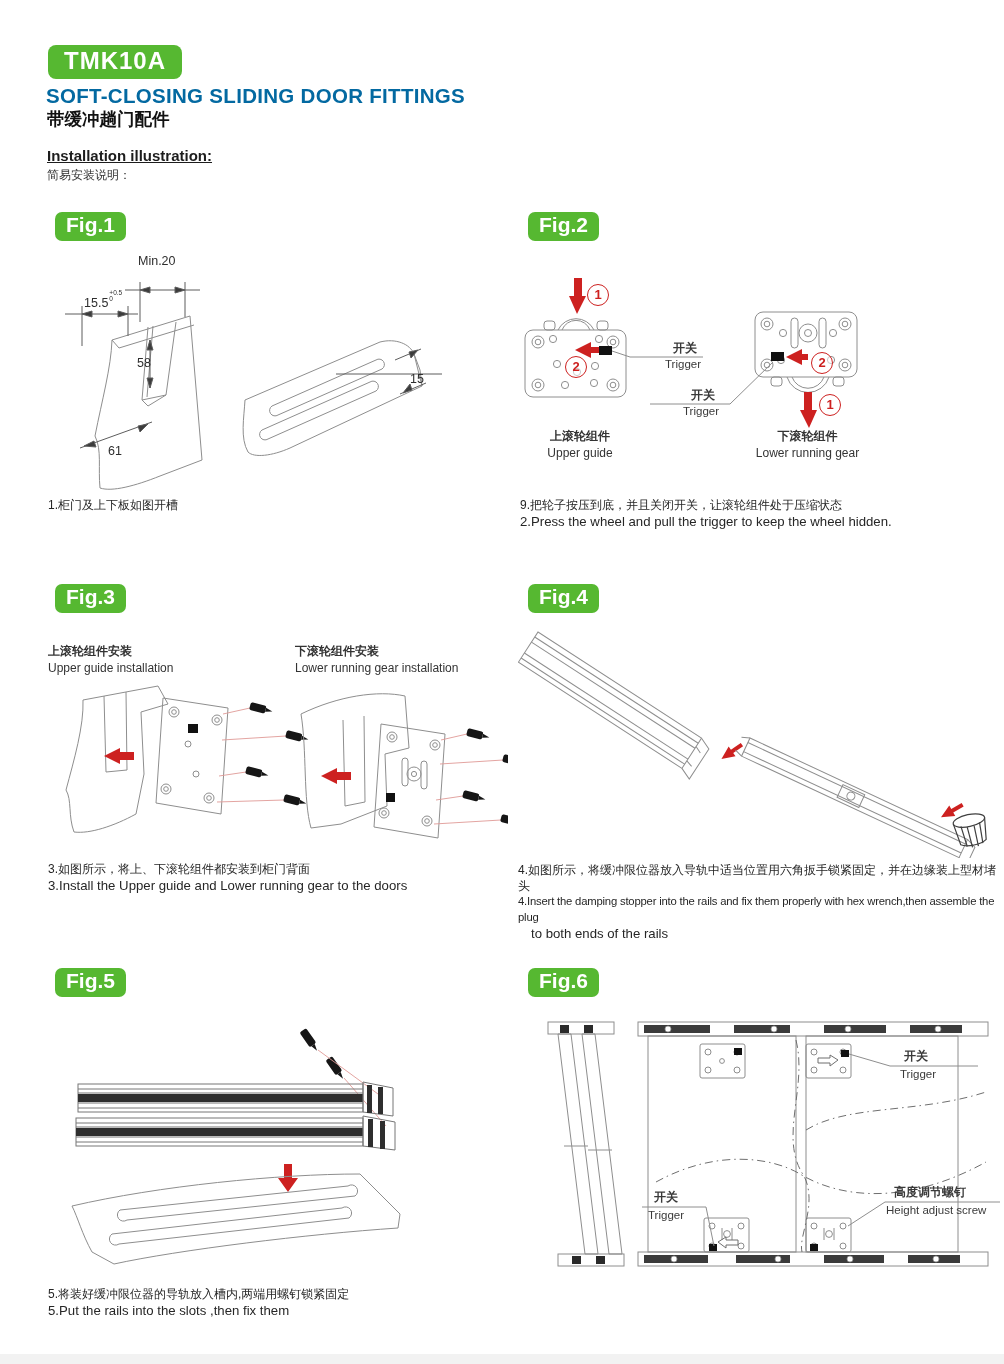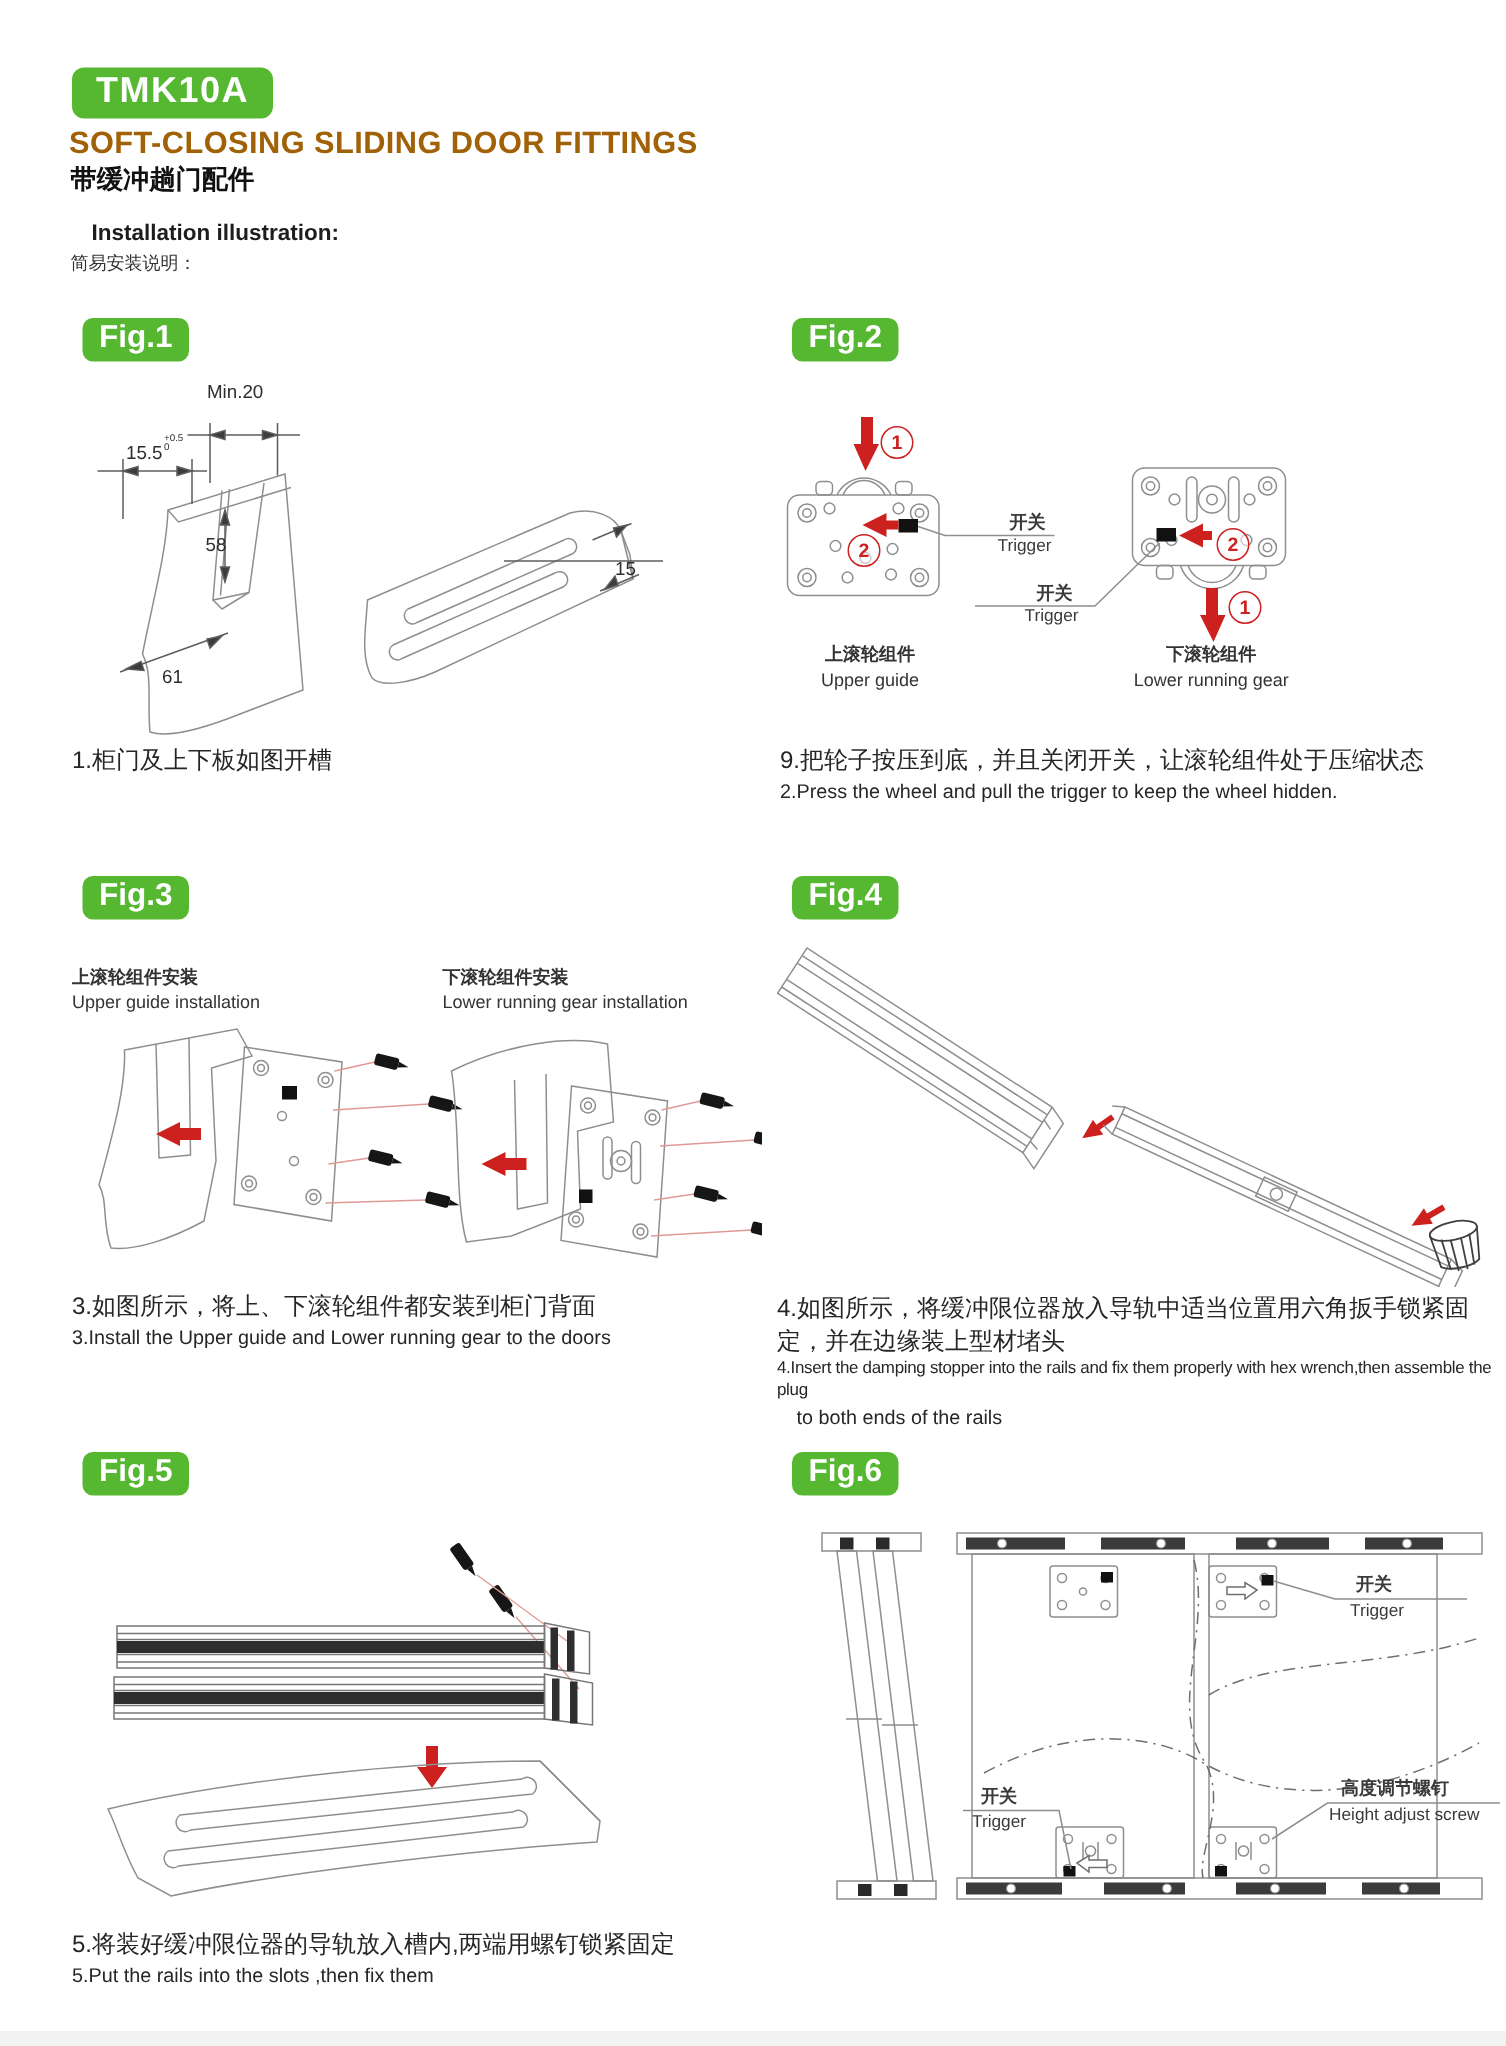--- a/index.html
+++ b/index.html
@@ -12,7 +12,7 @@
   .badge{background:var(--green);color:#fff;font-weight:bold;border-radius:8px;display:inline-block;}
   .product-badge{left:48px;top:45px;font-size:24px;padding:2px 16px 4px;letter-spacing:1px;}
   .fig-badge{font-size:21px;padding:1px 11px 4px;border-radius:7px;}
-  .doc-title{left:46px;top:84px;font-size:20.5px;font-weight:800;letter-spacing:.3px;color:#a16207;}
+  .doc-title{left:46px;top:84px;font-size:20.5px;font-weight:800;letter-spacing:.3px;color:#0369a1;}
   .doc-subtitle{left:47px;top:107px;font-size:17.5px;font-weight:bold;color:#111;}
   .sec-en{left:61px;top:147px;font-size:15px;font-weight:bold;}
   .sec-cn{left:47px;top:167px;font-size:12px;color:#333;}

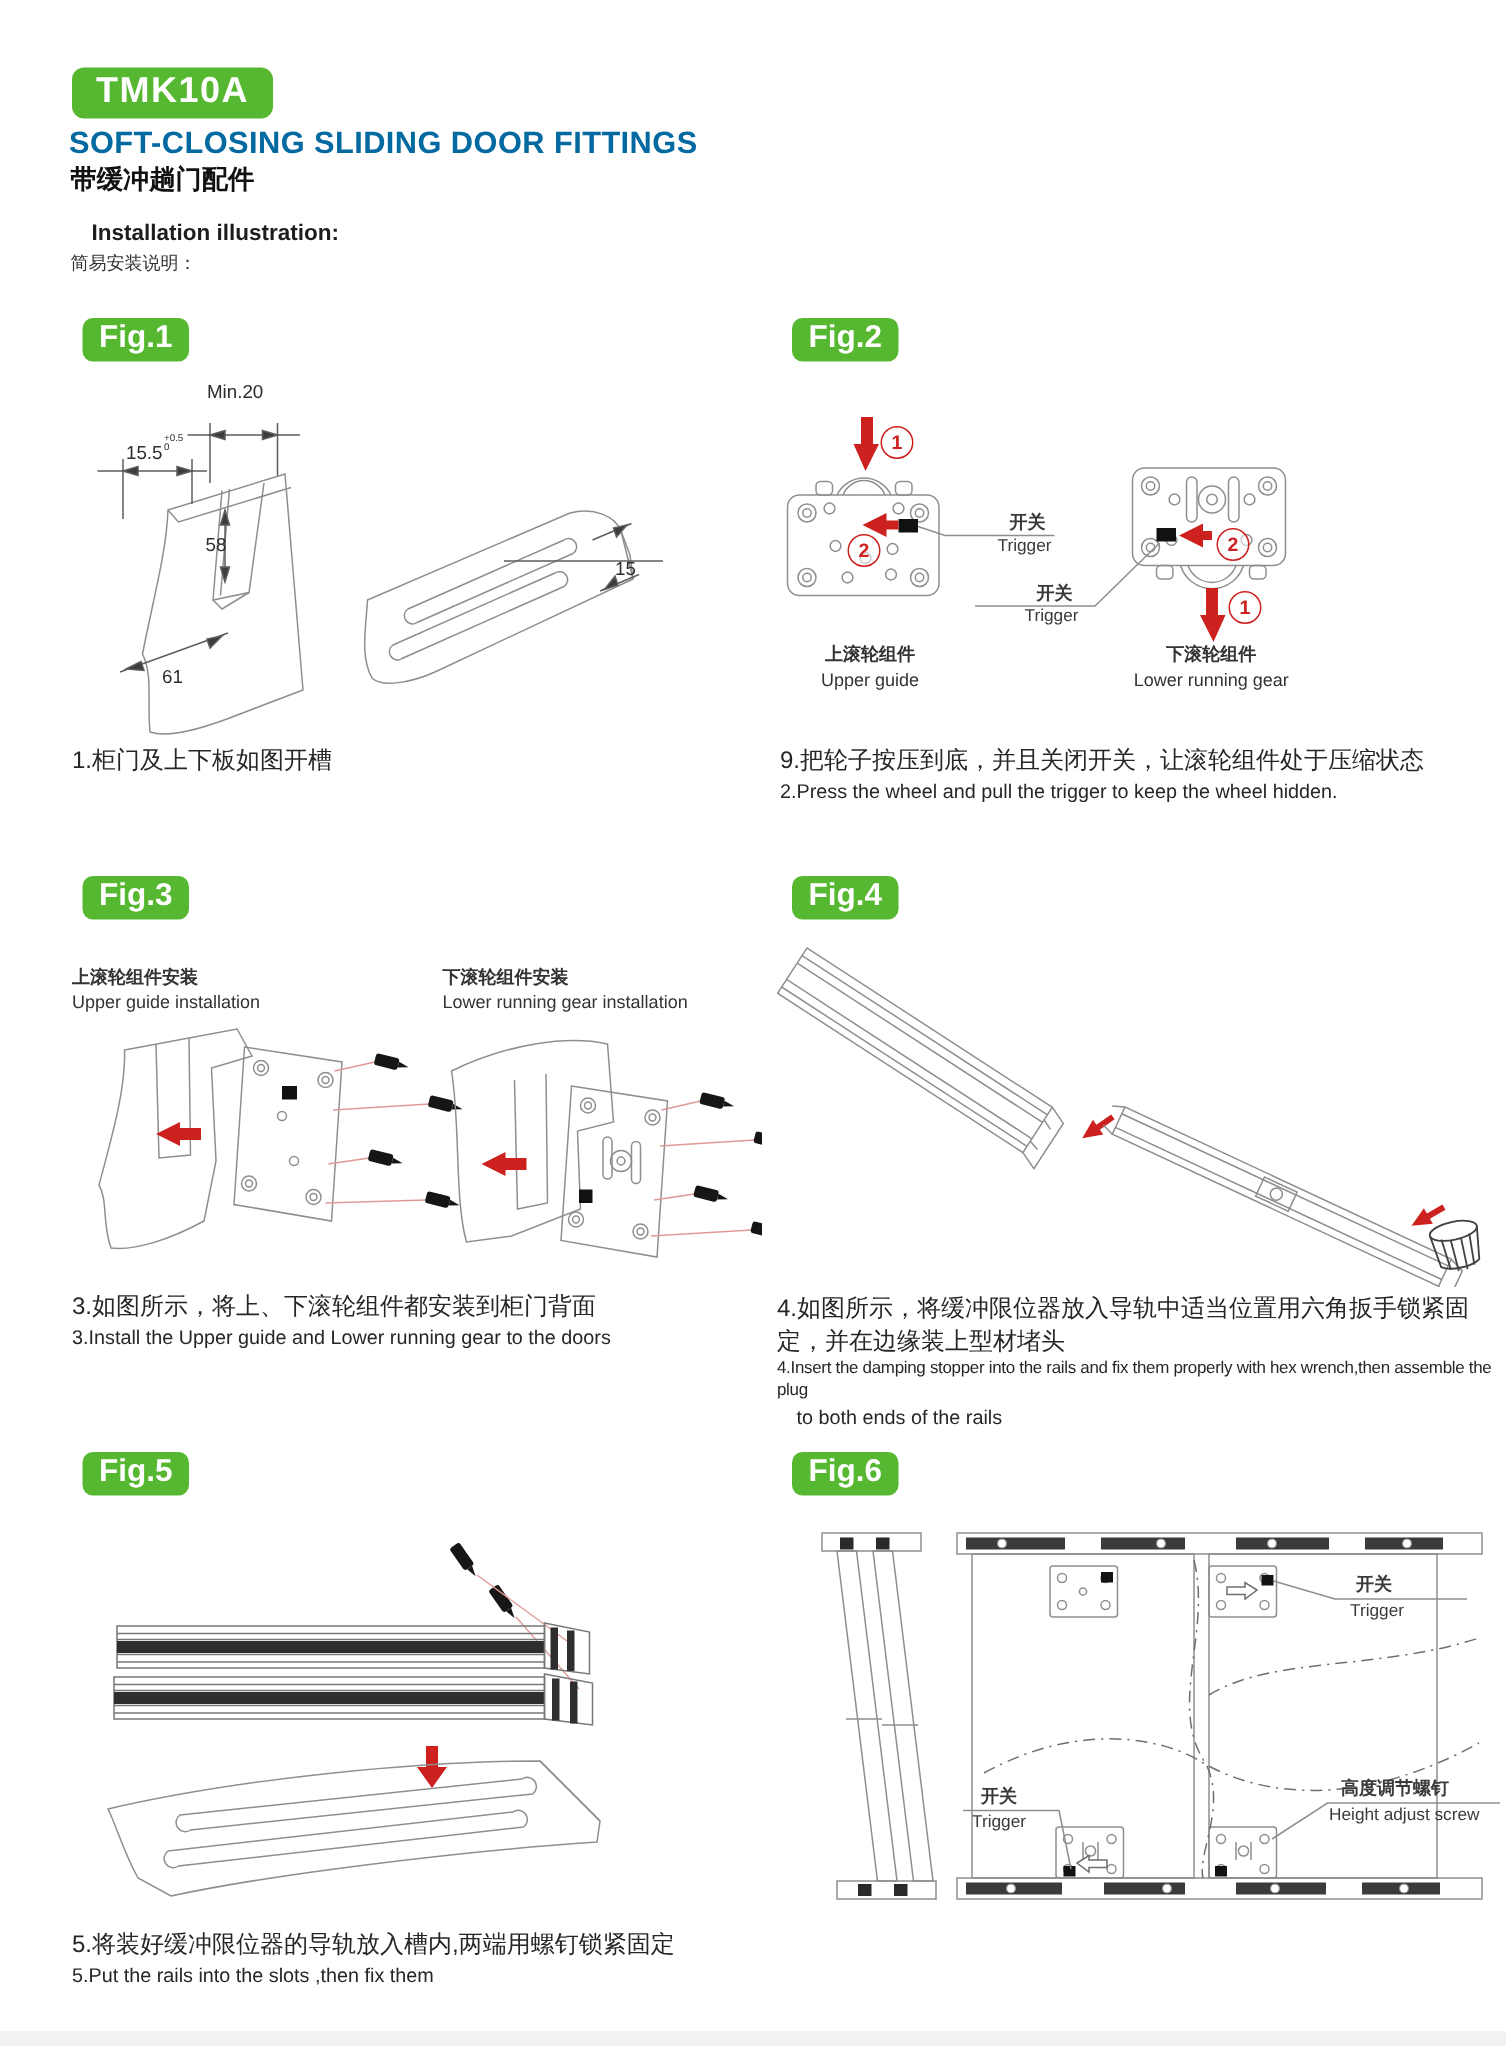--- a/index.html
+++ b/index.html
@@ -14,7 +14,7 @@
   .fig-badge{font-size:21px;padding:1px 11px 4px;border-radius:7px;}
   .doc-title{left:46px;top:84px;font-size:20.5px;font-weight:800;letter-spacing:.3px;color:#0369a1;}
   .doc-subtitle{left:47px;top:107px;font-size:17.5px;font-weight:bold;color:#111;}
-  .sec-en{left:61px;top:147px;font-size:15px;font-weight:bold;}
+  .sec-en{left:47px;top:147px;font-size:15px;font-weight:bold;text-decoration:underline;}
   .sec-cn{left:47px;top:167px;font-size:12px;color:#333;}
   .caption{line-height:1.35;color:#262626;}
   .caption .cn{font-size:16px;display:block;}

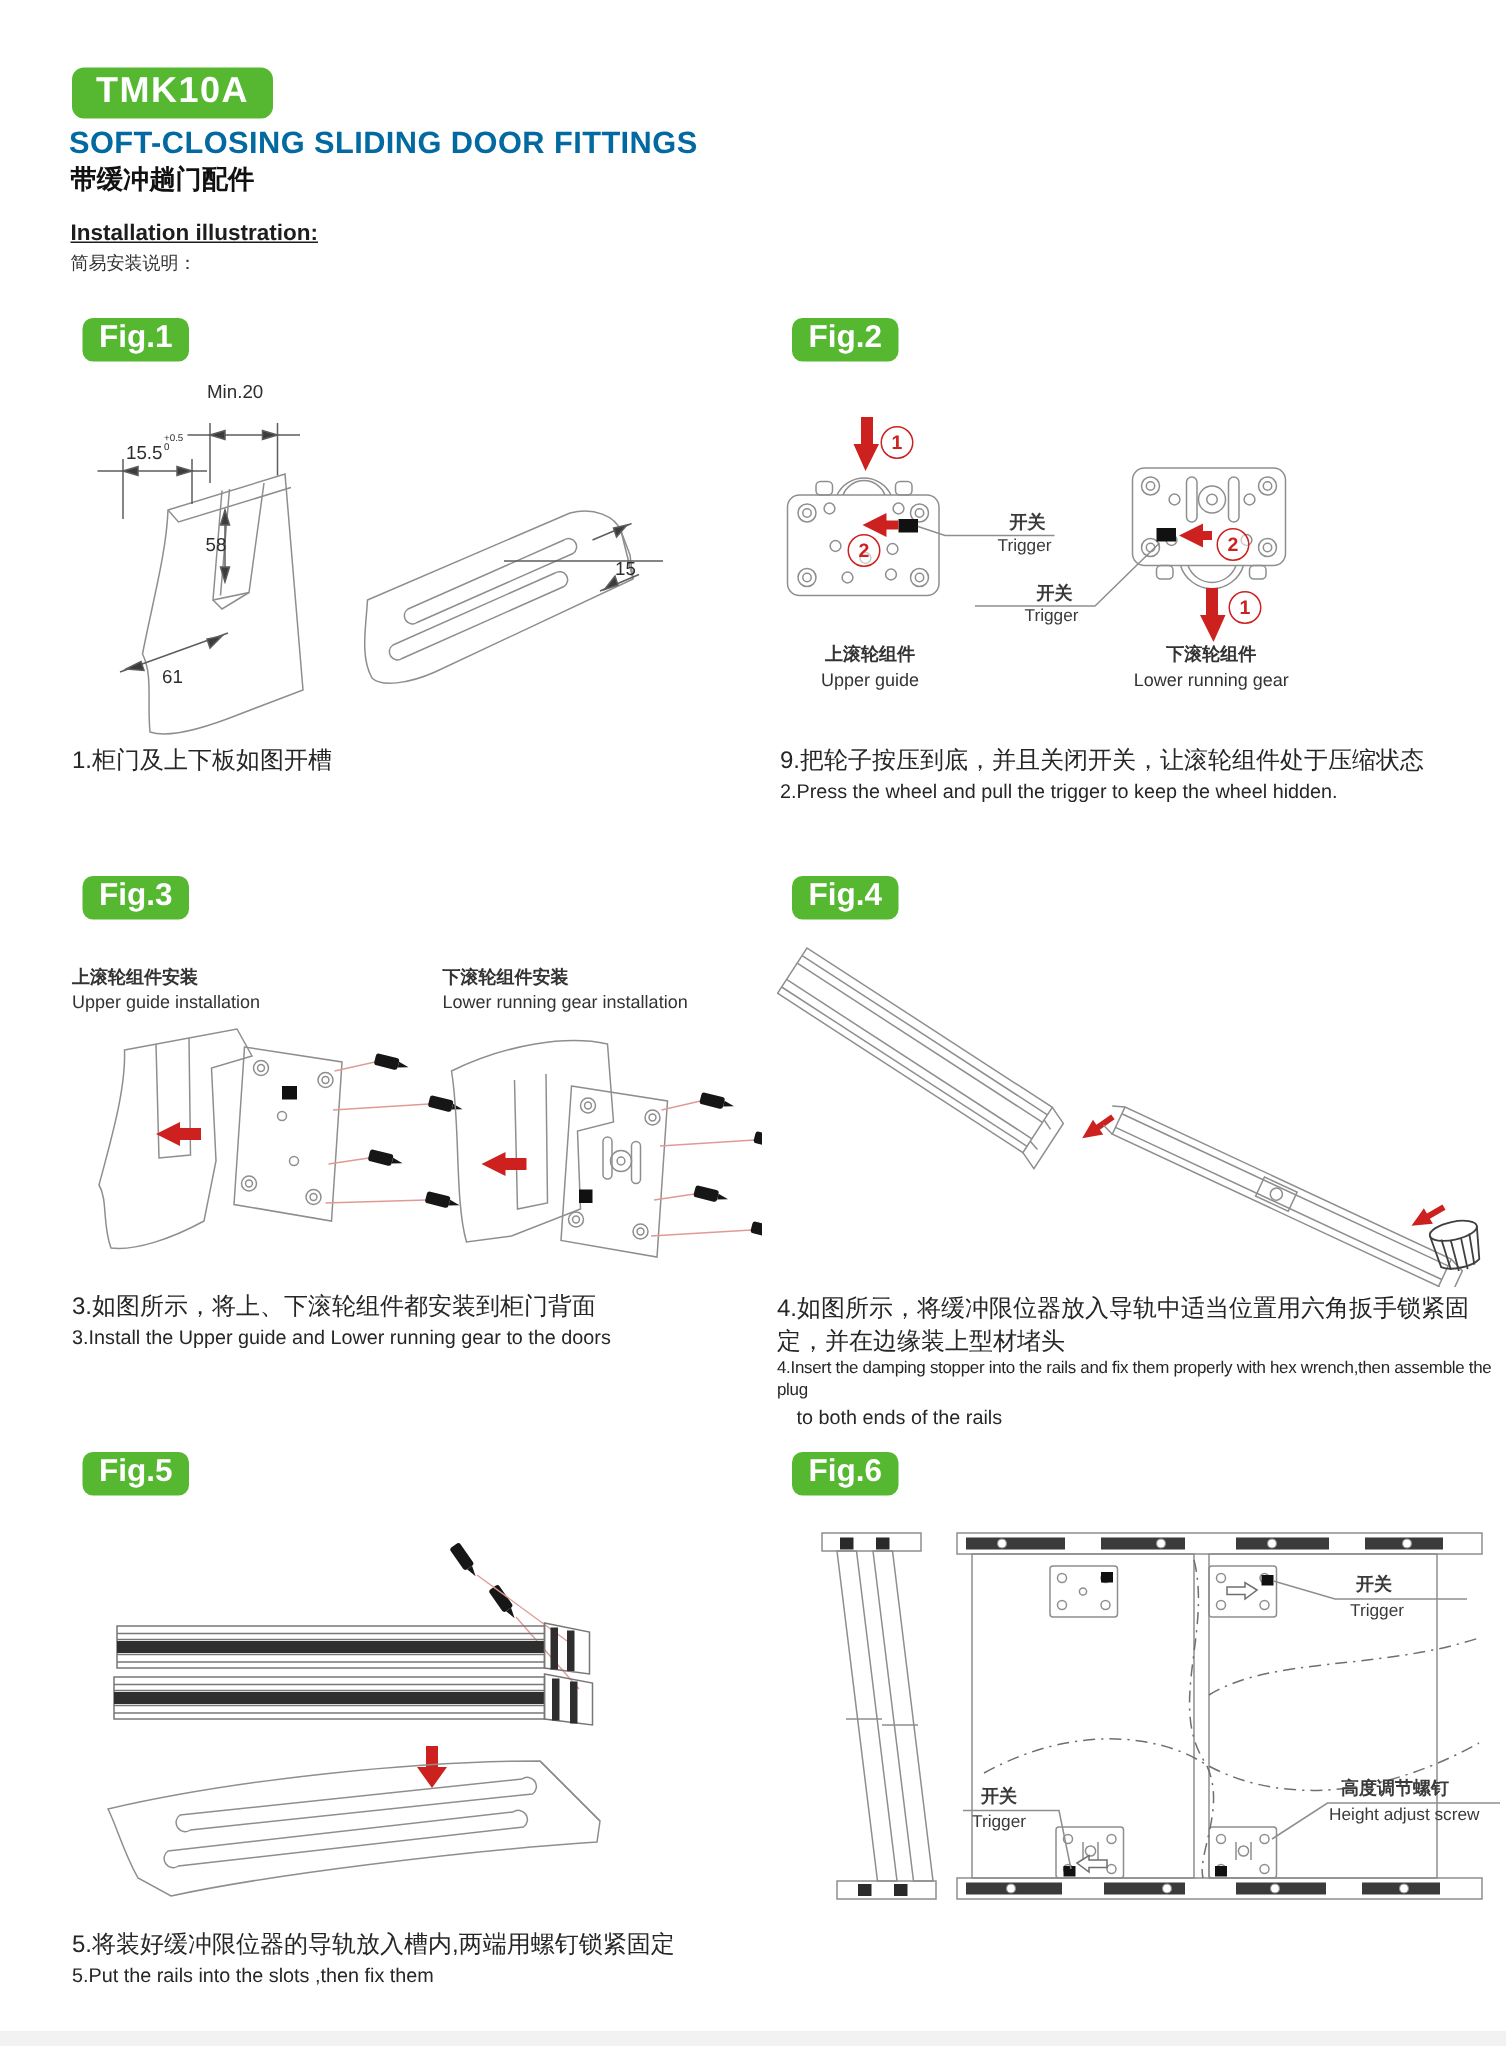--- a/index.html
+++ b/index.html
@@ -17,7 +17,7 @@
   .sec-en{left:47px;top:147px;font-size:15px;font-weight:bold;text-decoration:underline;}
   .sec-cn{left:47px;top:167px;font-size:12px;color:#333;}
   .caption{line-height:1.35;color:#262626;}
-  .caption .cn{font-size:16px;display:block;}
+  .caption .cn{font-size:12px;display:block;}
   .caption .en{font-size:13.2px;display:block;}
   .caption .en-small{font-size:11.3px;display:block;letter-spacing:-0.2px;}
   .caption .en-indent{padding-left:13px;}

